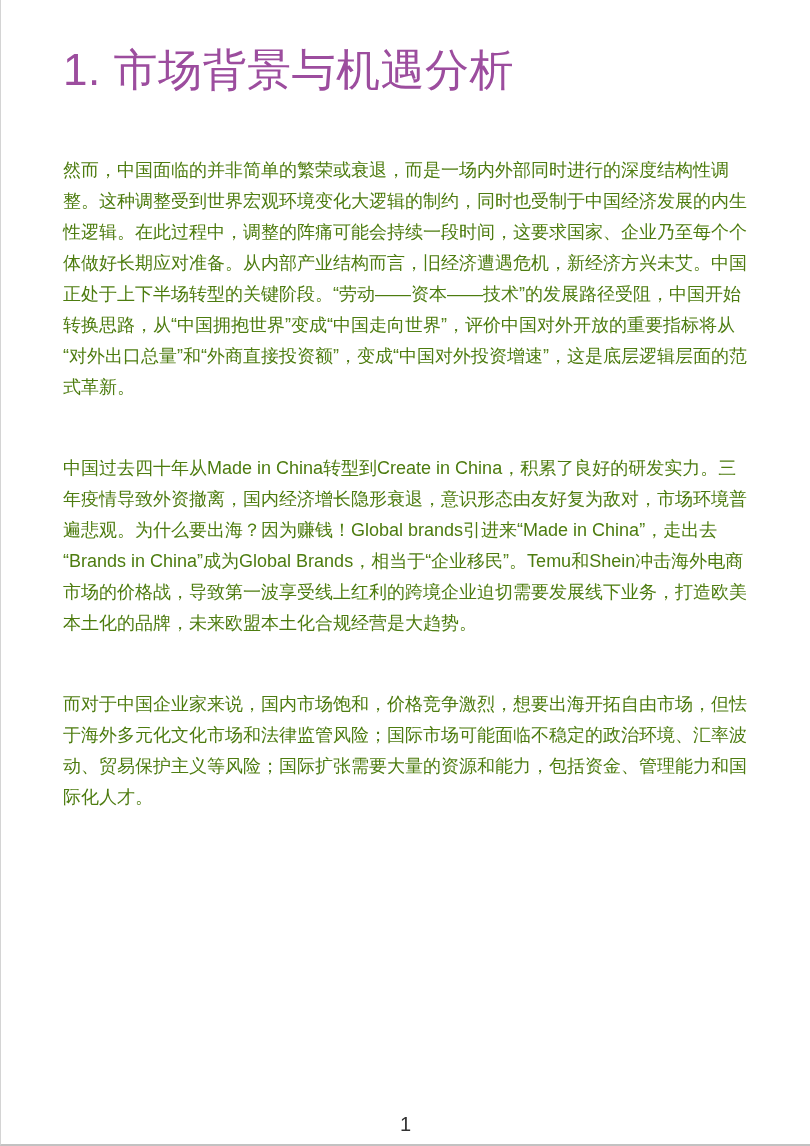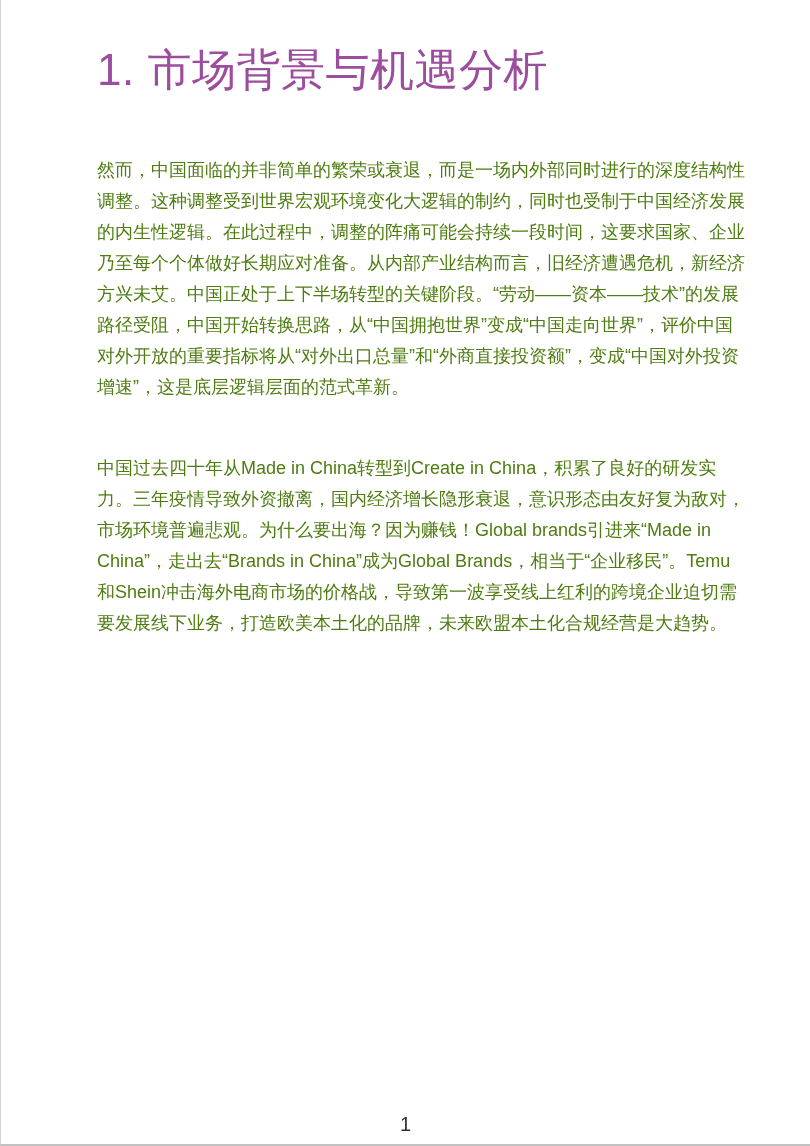--- a/index.html
+++ b/index.html
@@ -21,7 +21,7 @@
     background: #ffffff;
     border-left: 1px solid #d4d4d4;
     border-bottom: 2px solid #c2c2c2;
-    padding: 45px 62px 0 96px;
+    padding: 45px 62px 0 62px;
   }
   .section-heading {
     margin: 0 0 60px 0;

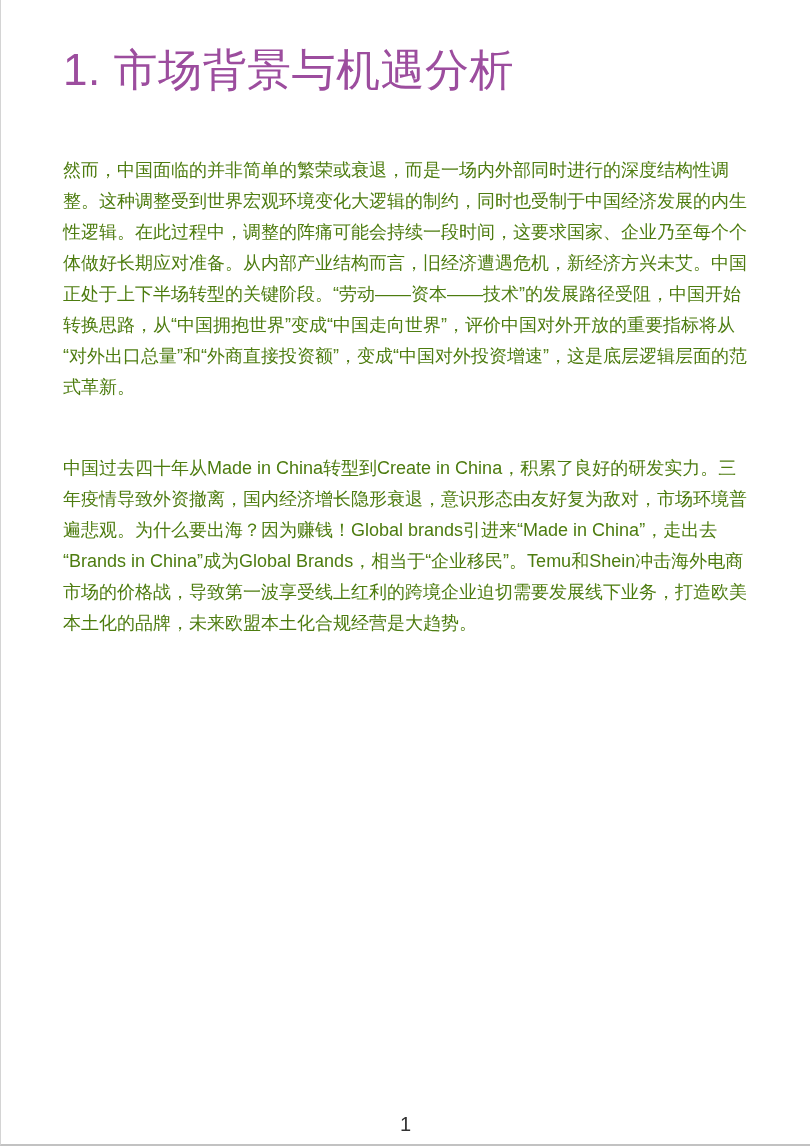--- a/index.html
+++ b/index.html
@@ -62,6 +62,7 @@
   <div class="body-text">
     <p>然而，中国面临的并非简单的繁荣或衰退，而是一场内外部同时进行的深度结构性调整。这种调整受到世界宏观环境变化大逻辑的制约，同时也受制于中国经济发展的内生性逻辑。在此过程中，调整的阵痛可能会持续一段时间，这要求国家、企业乃至每个个体做好长期应对准备。从内部产业结构而言，旧经济遭遇危机，新经济方兴未艾。中国正处于上下半场转型的关键阶段。“劳动——资本——技术”的发展路径受阻，中国开始转换思路，从“中国拥抱世界”变成“中国走向世界”，评价中国对外开放的重要指标将从“对外出口总量”和“外商直接投资额”，变成“中国对外投资增速”，这是底层逻辑层面的范式革新。</p>
     <p>中国过去四十年从Made in China转型到Create in China，积累了良好的研发实力。三年疫情导致外资撤离，国内经济增长隐形衰退，意识形态由友好复为敌对，市场环境普遍悲观。为什么要出海？因为赚钱！Global brands引进来“Made in China”，走出去“Brands in China”成为Global Brands，相当于“企业移民”。Temu和Shein冲击海外电商市场的价格战，导致第一波享受线上红利的跨境企业迫切需要发展线下业务，打造欧美本土化的品牌，未来欧盟本土化合规经营是大趋势。</p>
+    <p>而对于中国企业家来说，国内市场饱和，价格竞争激烈，想要出海开拓自由市场，但怯于海外多元化文化市场和法律监管风险；国际市场可能面临不稳定的政治环境、汇率波动、贸易保护主义等风险；国际扩张需要大量的资源和能力，包括资金、管理能力和国际化人才。</p>
   </div>
 
   <div class="page-number">1</div>

